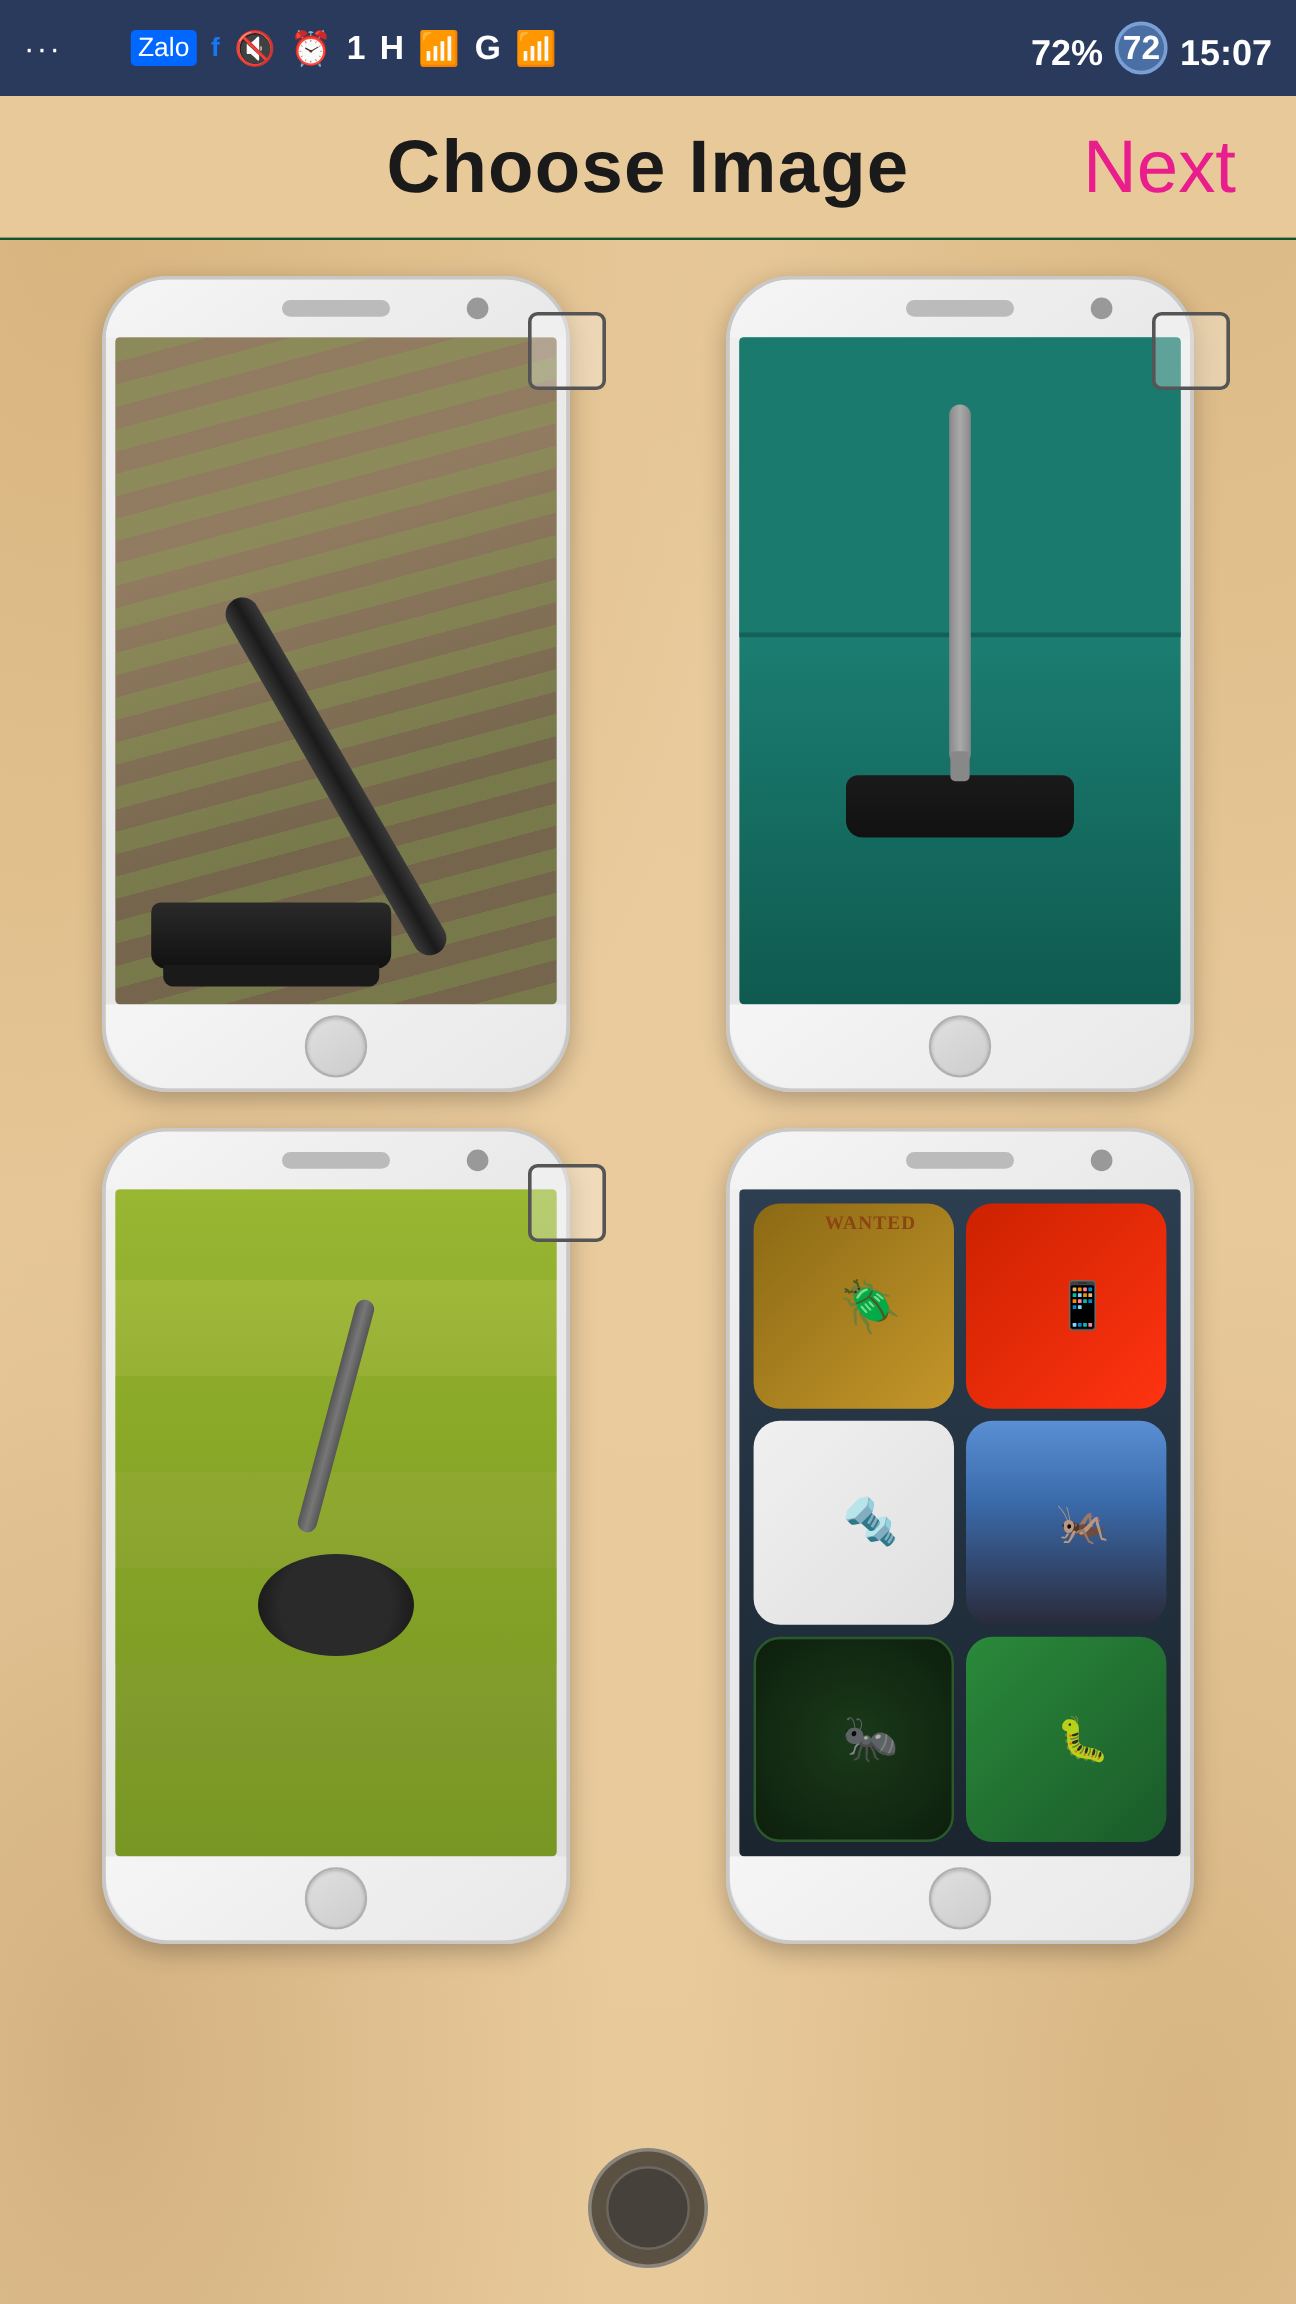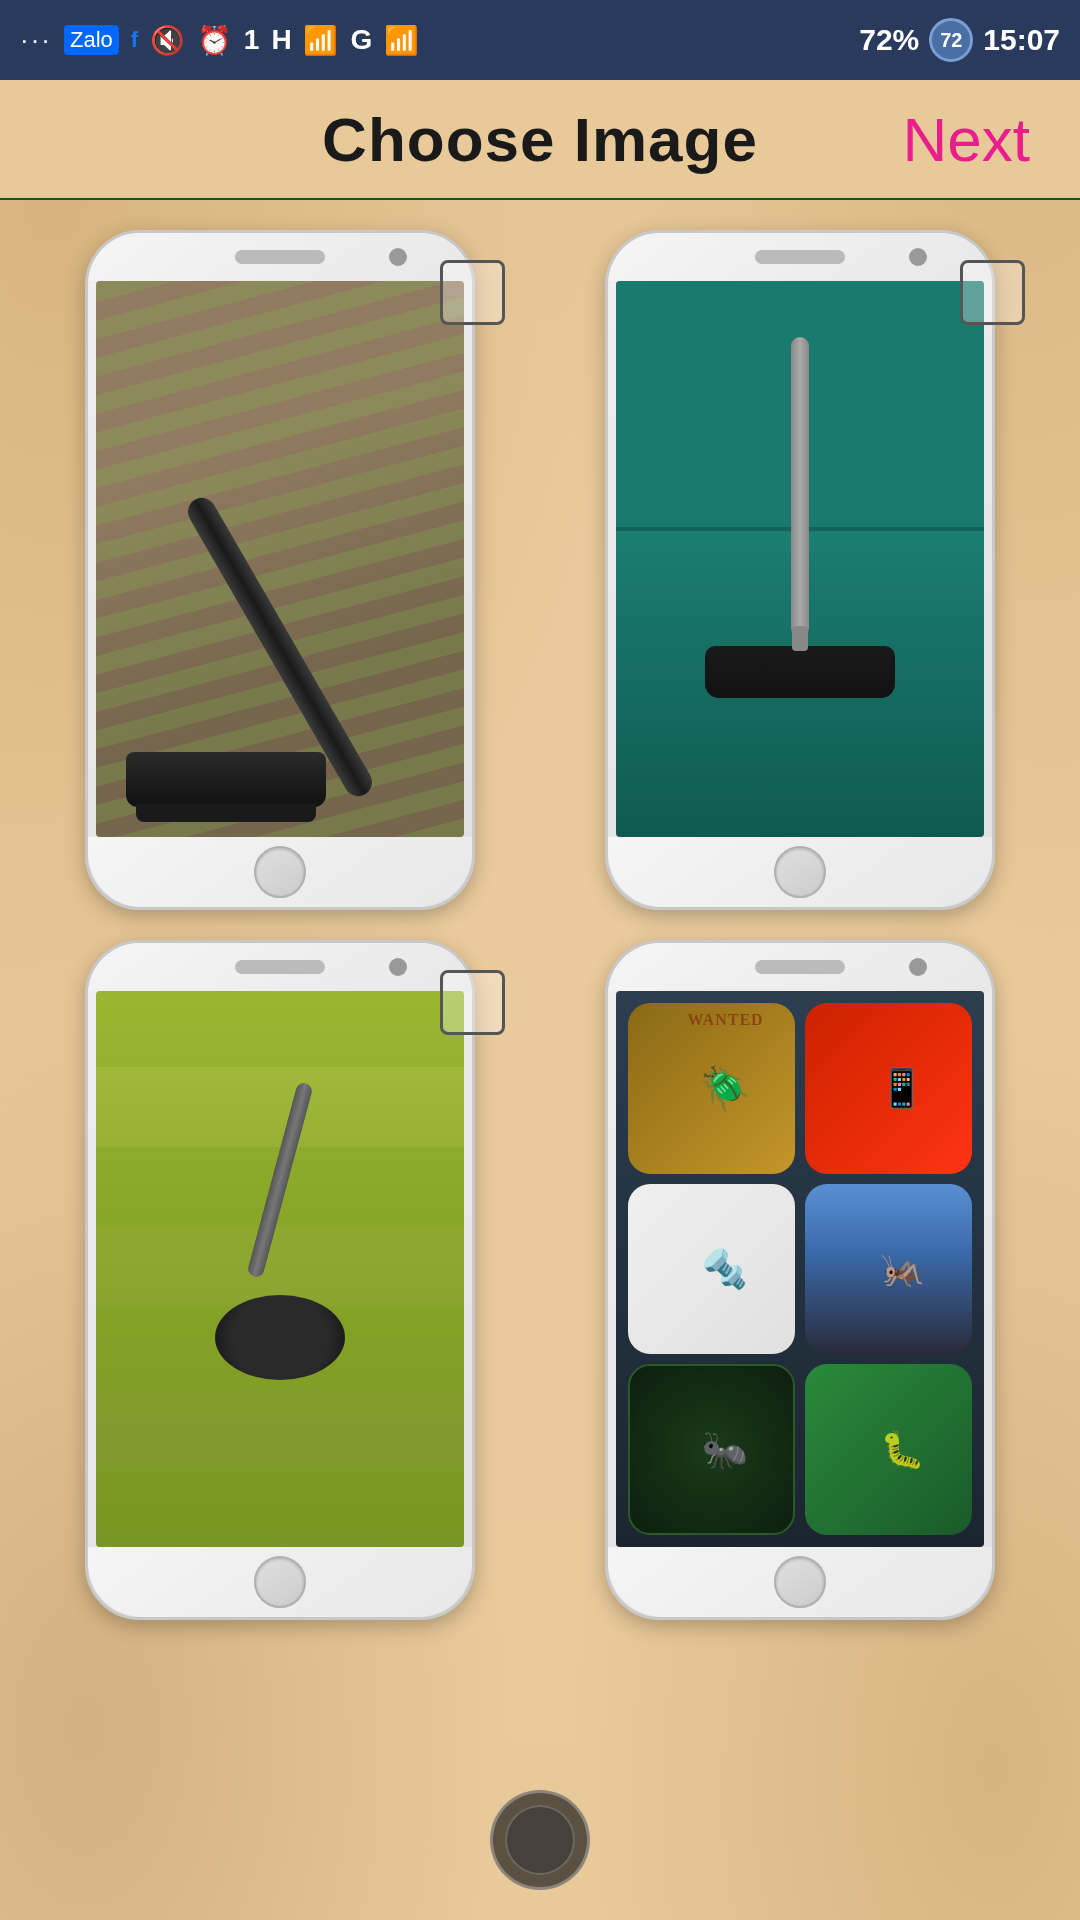--- a/index.html
+++ b/index.html
@@ -59,7 +59,7 @@
     }
 
     .icon-dots { font-size: 26px; letter-spacing: 2px; }
-    .zalo-icon { font-size: 22px; background: #0068ff; padding: 2px 6px; border-radius: 4px; }
+    .zalo-icon { font-size: 22px; background: #0068ff; padding: 2px 6px; border-radius: 4px; margin-left: 45px; }
     .fb-icon { font-size: 22px; color: #1877f2; font-weight: bold; }
     .battery-badge {
       width: 44px; height: 44px;

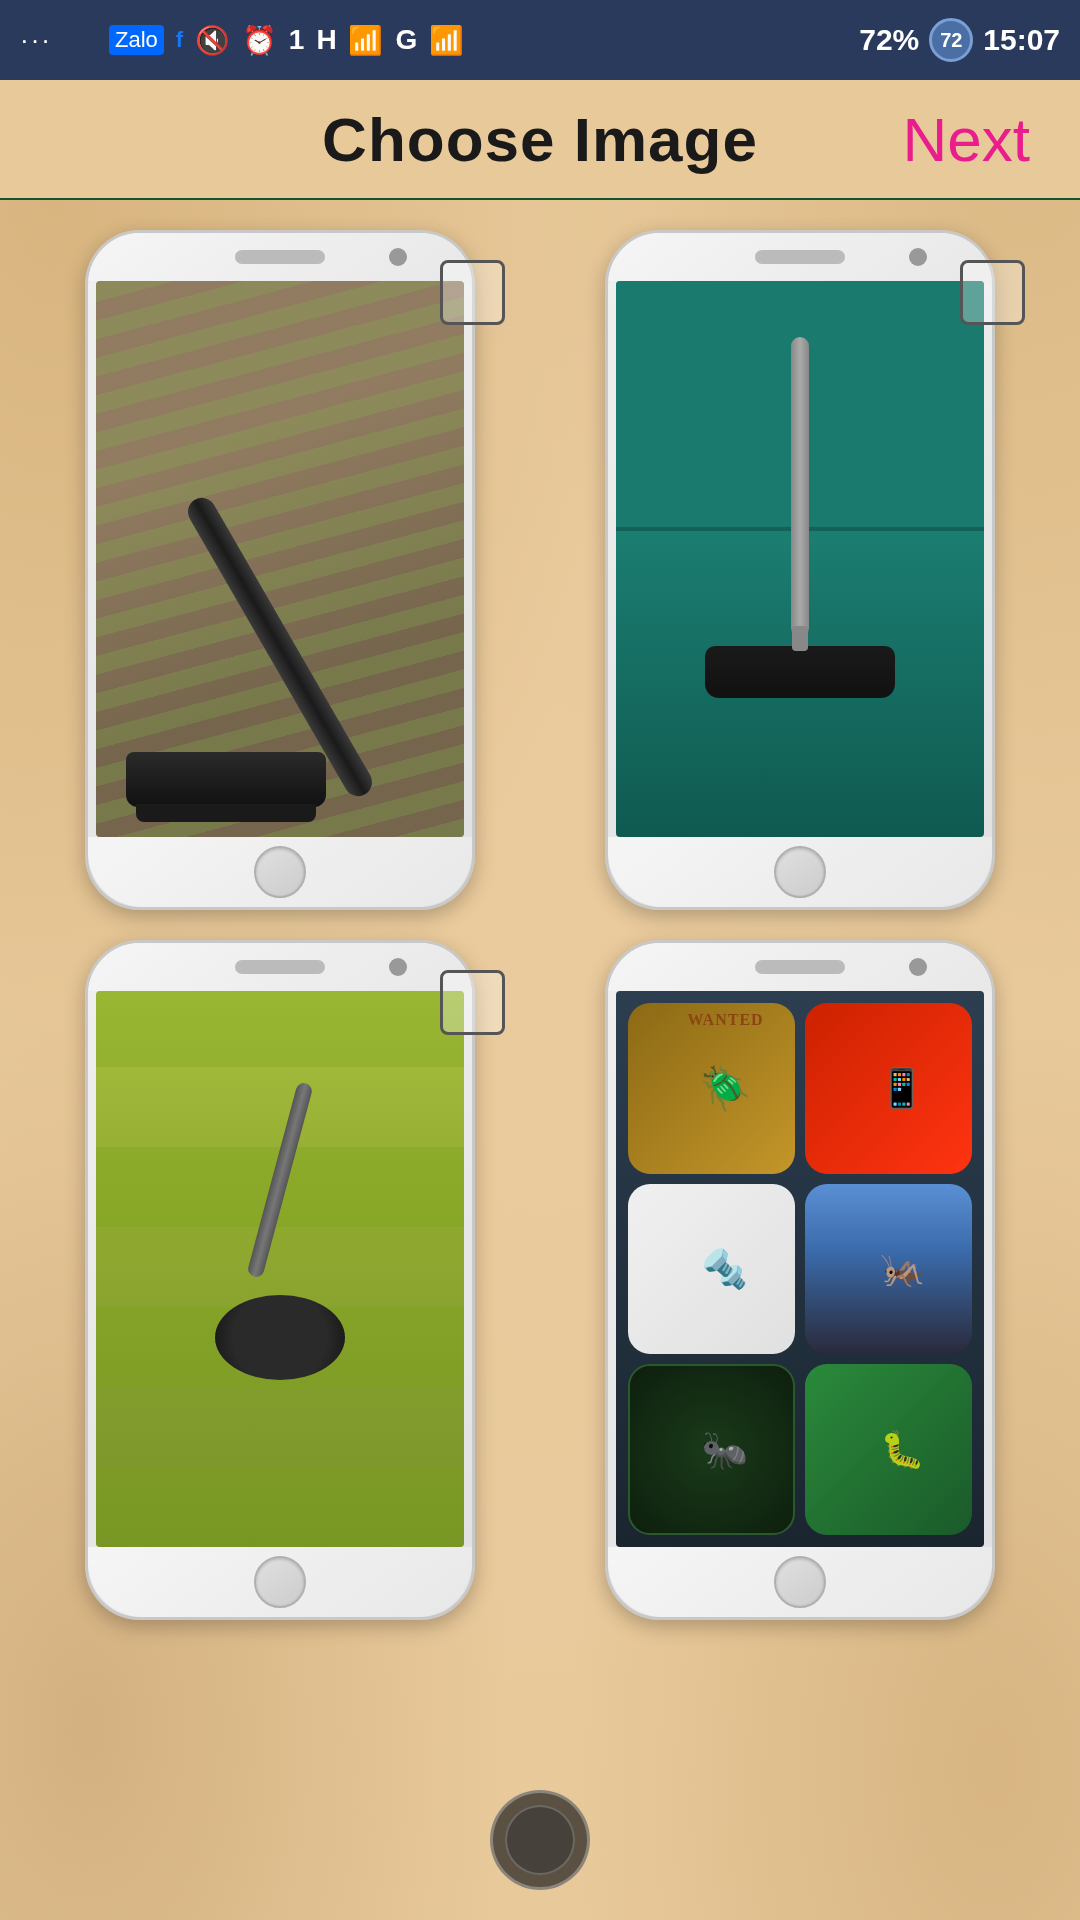--- a/index.html
+++ b/index.html
@@ -52,7 +52,7 @@
 
     .status-right {
       display: flex;
-      align-items: center;
+      align-items: flex-end;
       gap: 10px;
       font-size: 30px;
       font-weight: 600;

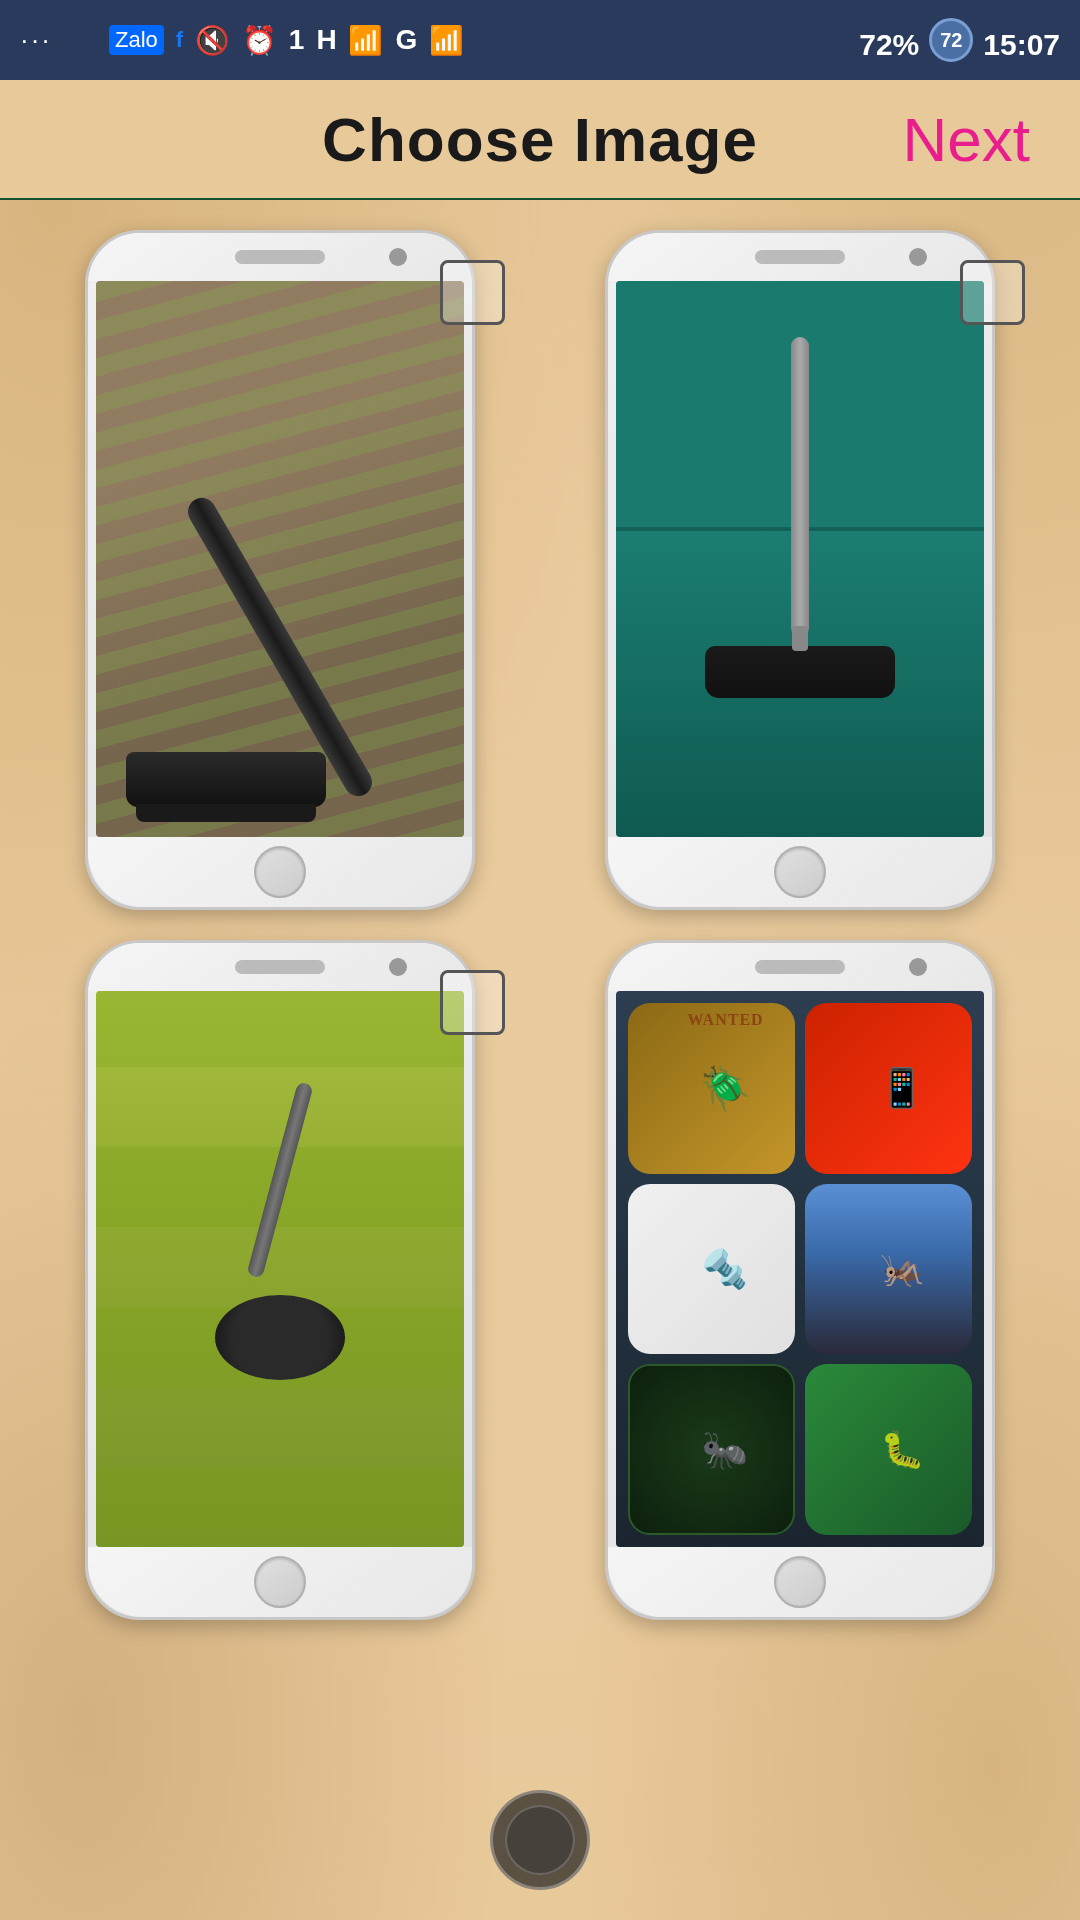--- a/index.html
+++ b/index.html
@@ -67,7 +67,7 @@
       background: #4a6fa5;
       border: 3px solid #7a9fd4;
       display: flex; align-items: center; justify-content: center;
-      font-size: 20px; font-weight: bold;
+      font-size: 28px; font-weight: bold;
     }
 
     

